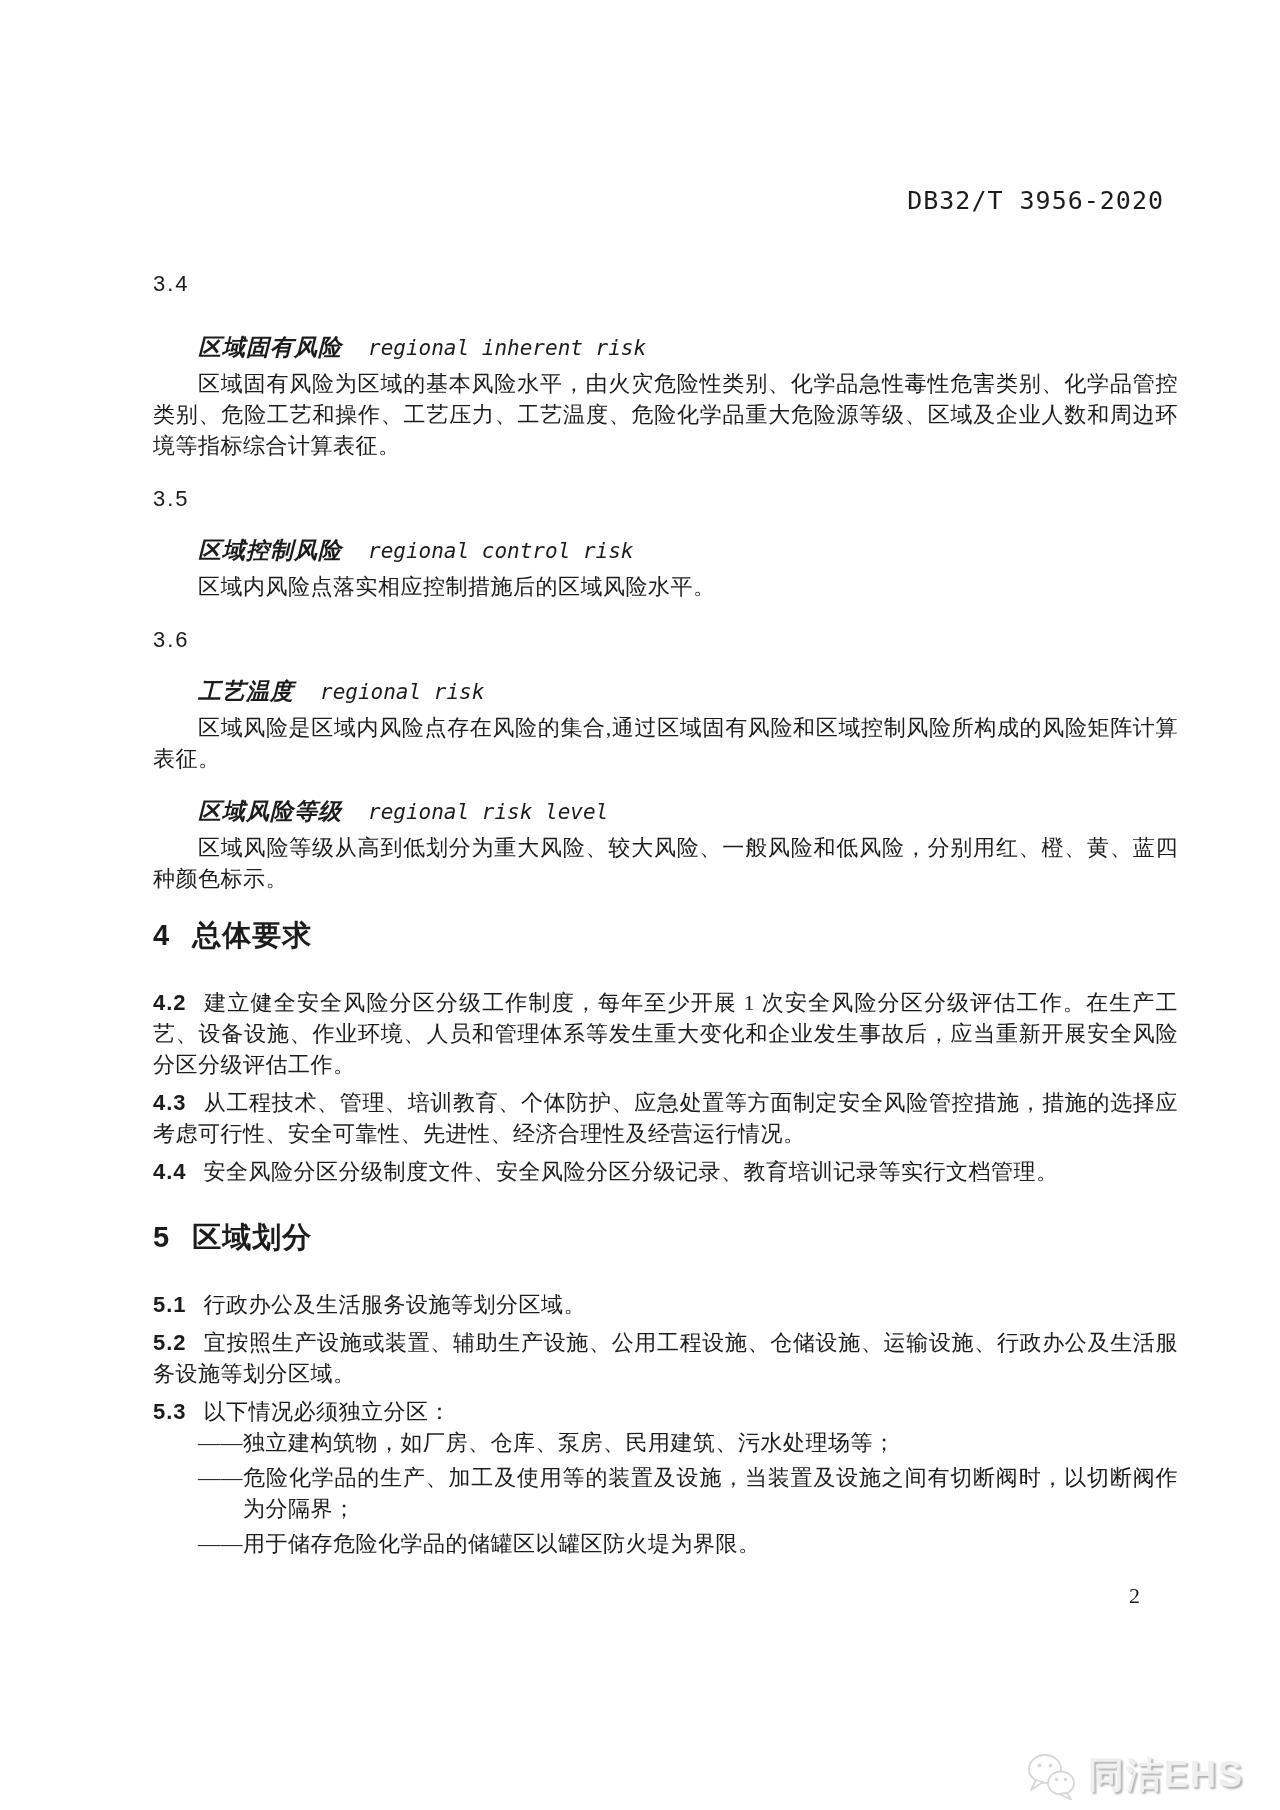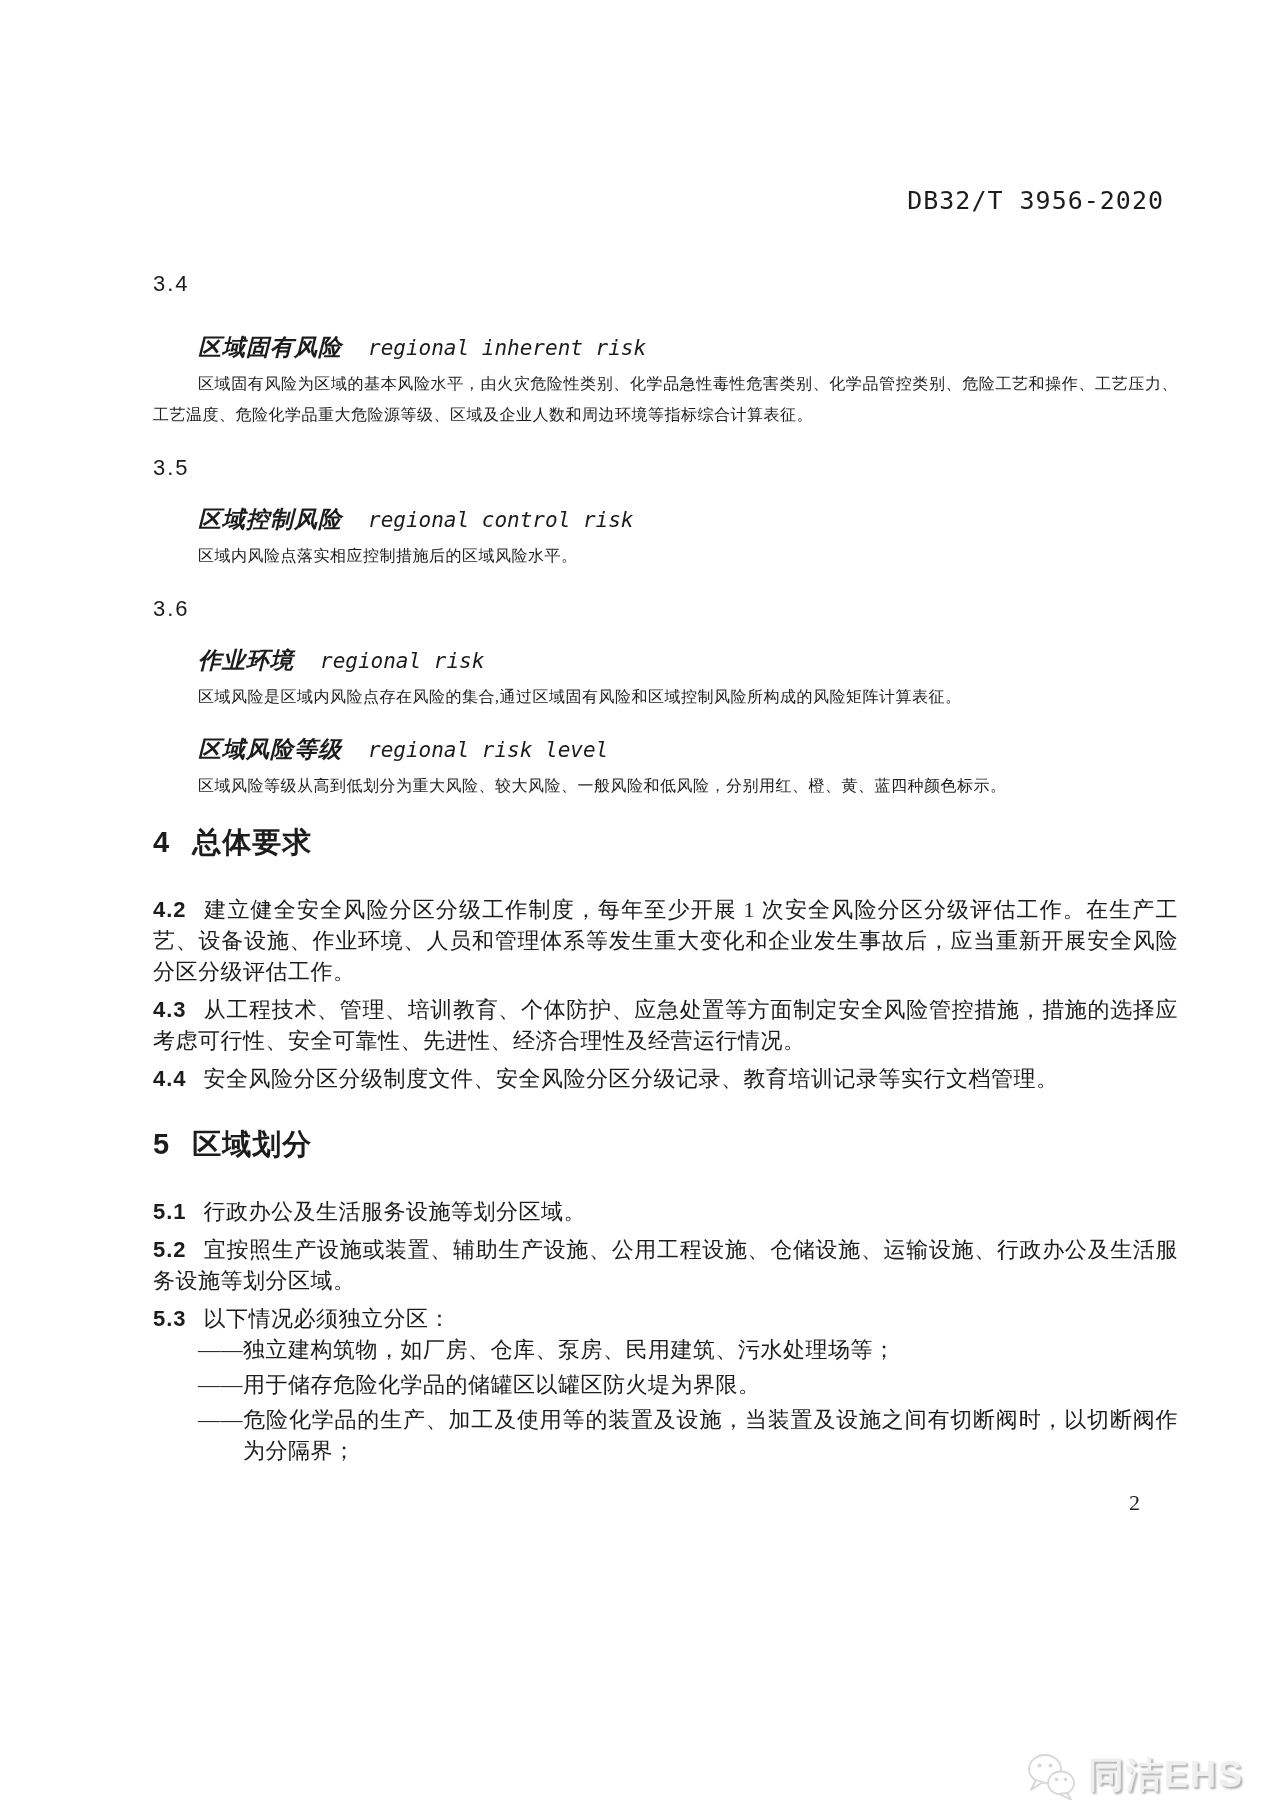--- a/index.html
+++ b/index.html
@@ -53,7 +53,7 @@
   }
   .term-body {
     margin: 3px 0 0 0;
-    font-size: 16px;
+    font-size: 22px;
     line-height: 31px;
     letter-spacing: 0.5px;
     text-align: justify;

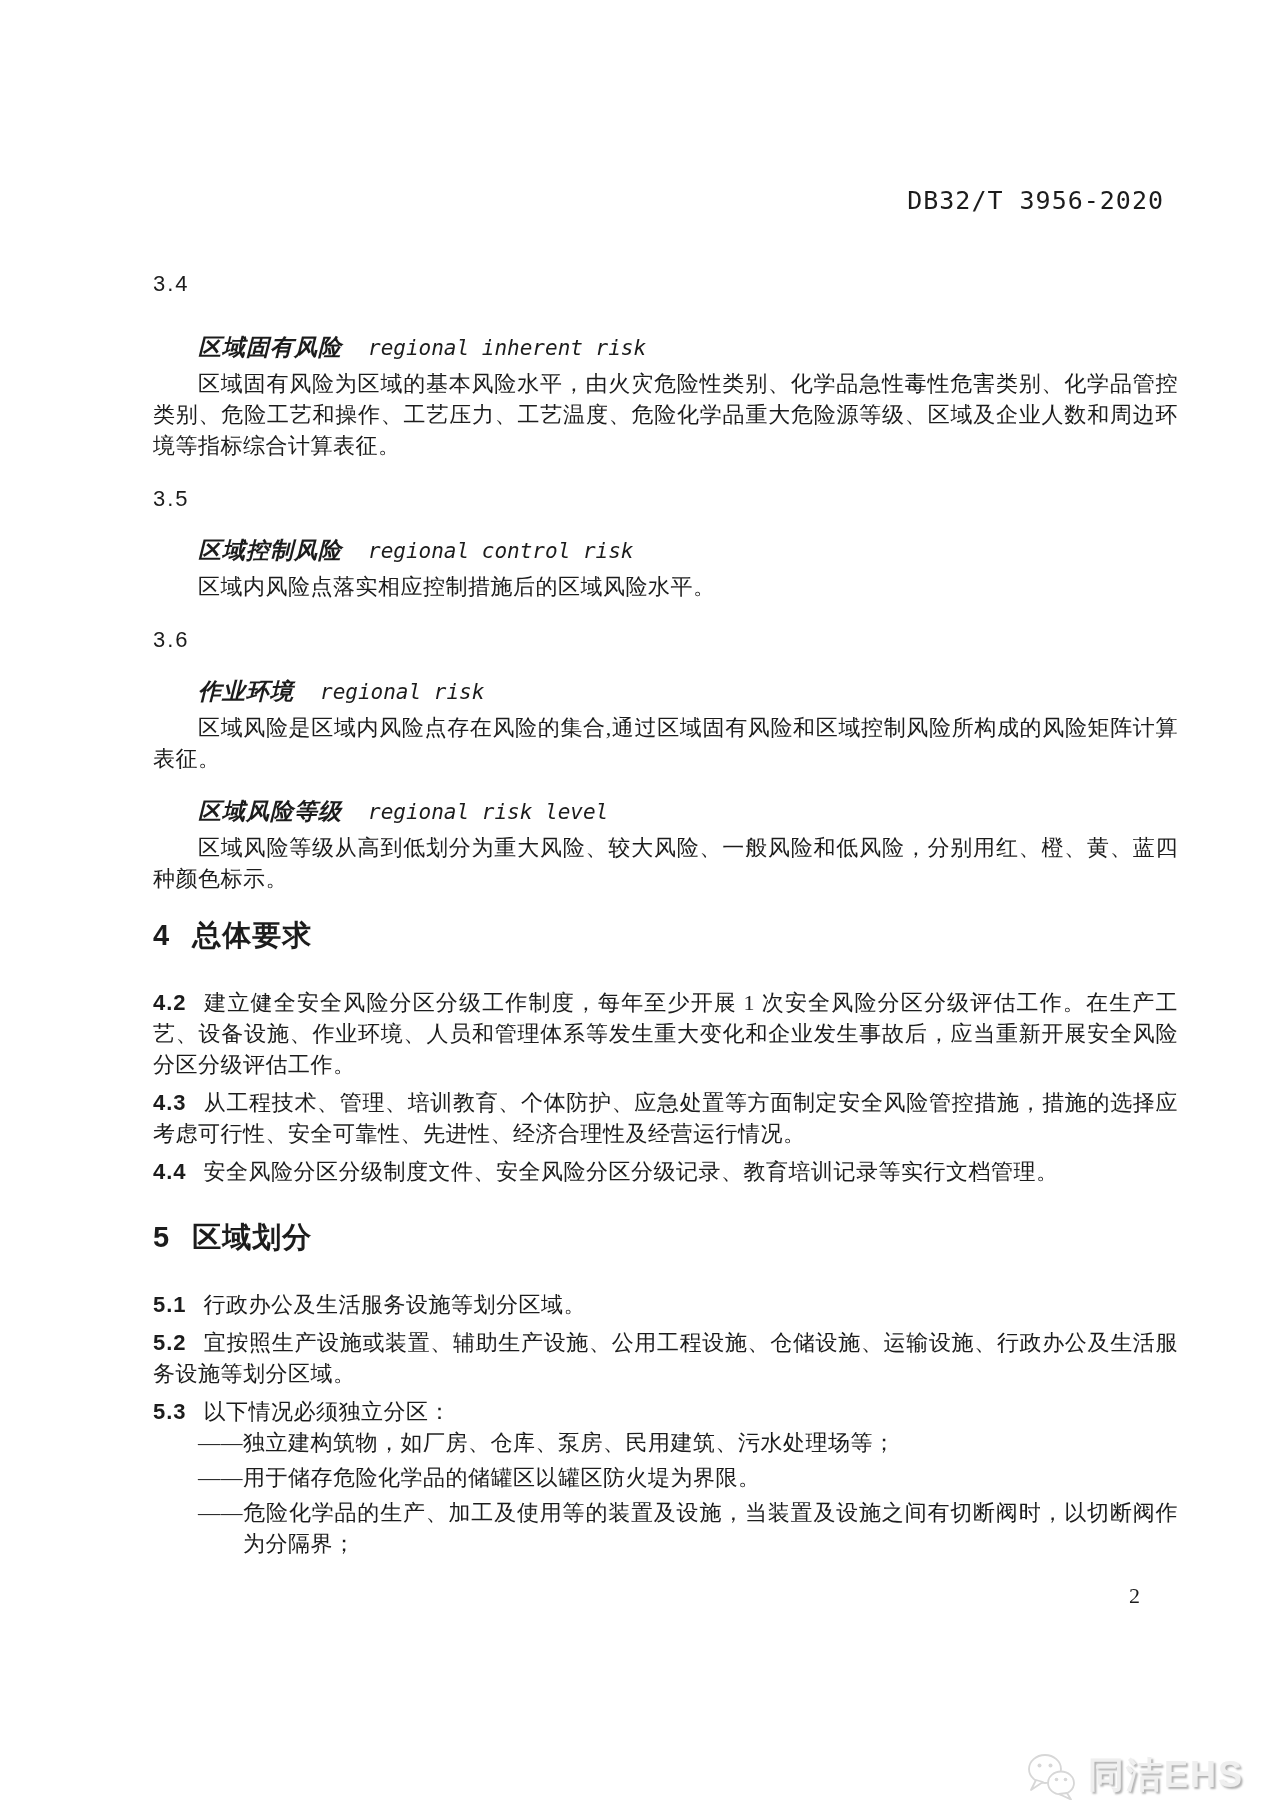--- a/index.html
+++ b/index.html
@@ -157,7 +157,7 @@
       <div class="term">
         <div class="term-num">3.6</div>
         <div class="term-heading">
-          <span class="term-zh">作业环境</span><span class="term-en">regional risk</span>
+          <span class="term-zh">工艺温度</span><span class="term-en">regional risk</span>
         </div>
         <p class="term-body">区域风险是区域内风险点存在风险的集合,通过区域固有风险和区域控制风险所构成的风险矩阵计算表征。</p>
       </div>

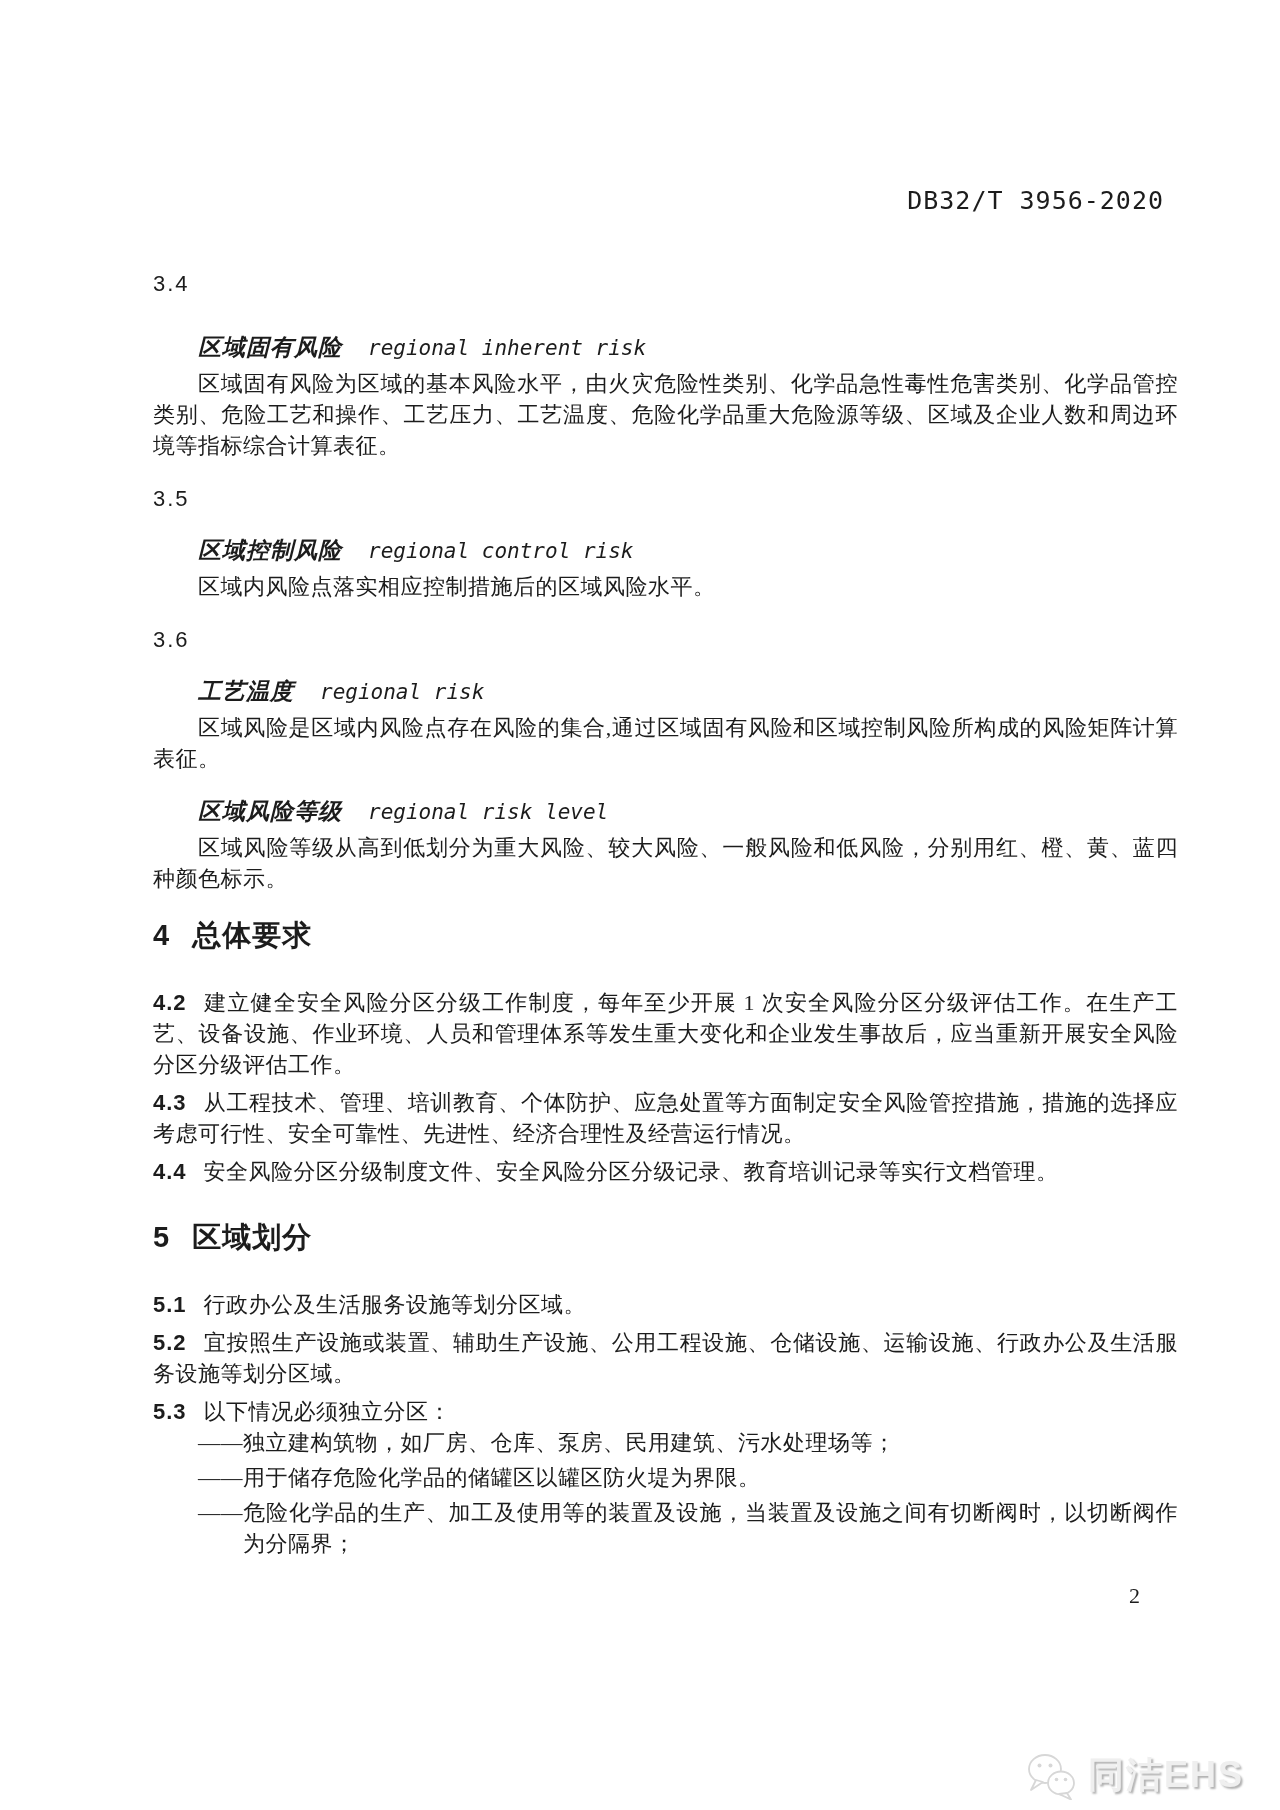--- a/index.html
+++ b/index.html
@@ -200,8 +200,8 @@
         <span class="cnum">5.3</span><span>以下情况必须独立分区：</span>
       </p>
       <p class="dash first">——独立建构筑物，如厂房、仓库、泵房、民用建筑、污水处理场等；</p>
+      <p class="dash">——危险化学品的生产、加工及使用等的装置及设施，当装置及设施之间有切断阀时，以切断阀作为分隔界；</p>
       <p class="dash">——用于储存危险化学品的储罐区以罐区防火堤为界限。</p>
-      <p class="dash">——危险化学品的生产、加工及使用等的装置及设施，当装置及设施之间有切断阀时，以切断阀作为分隔界；</p>
     </div>
 
     <div class="page-num">2</div>

